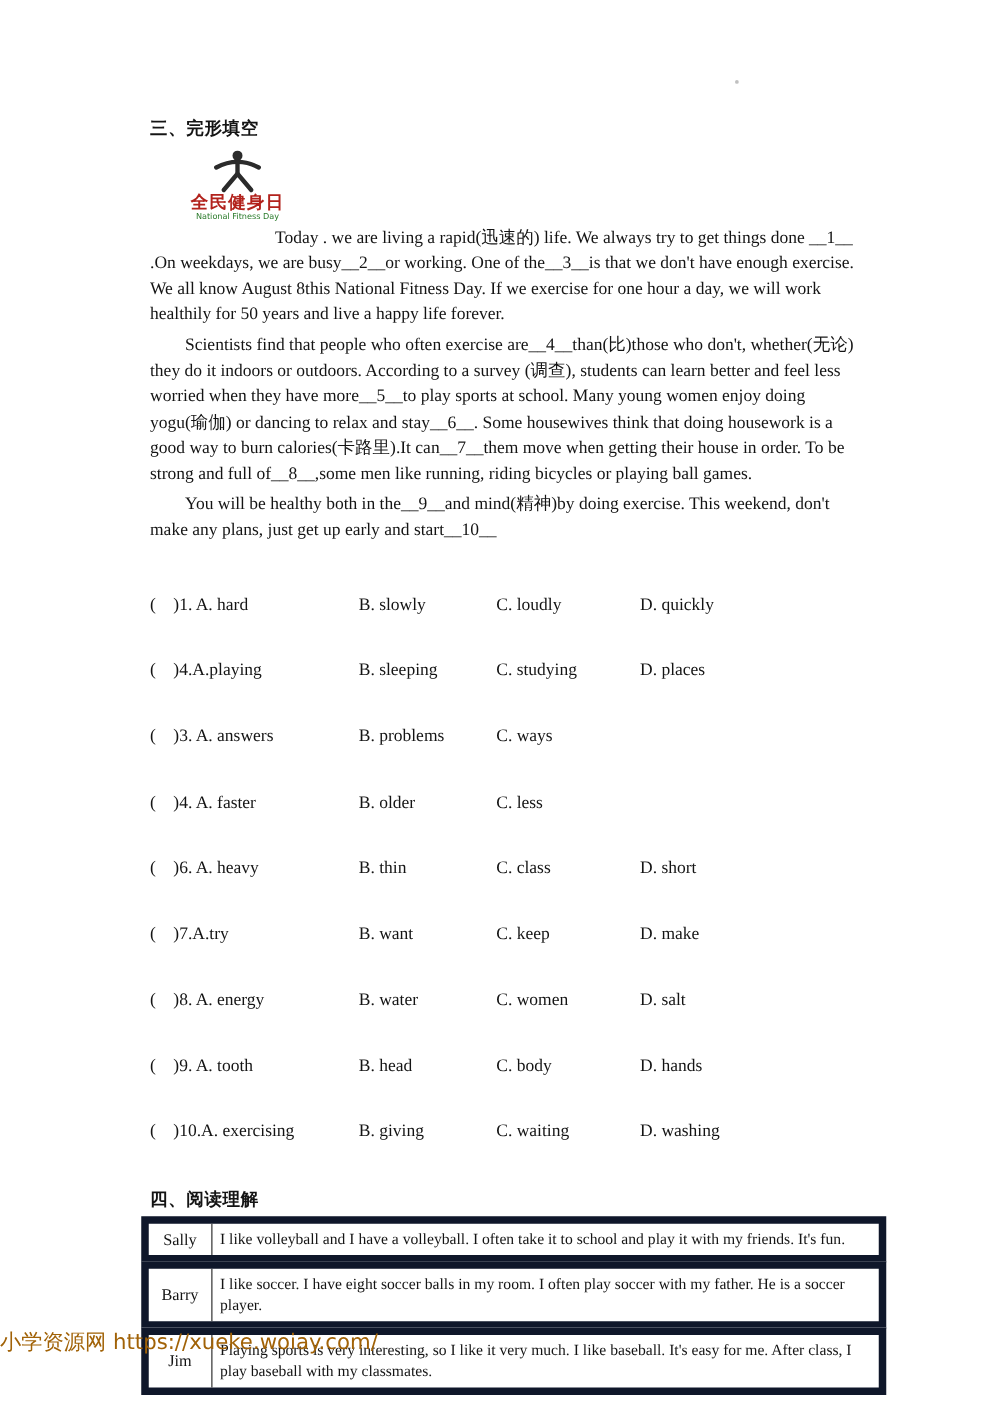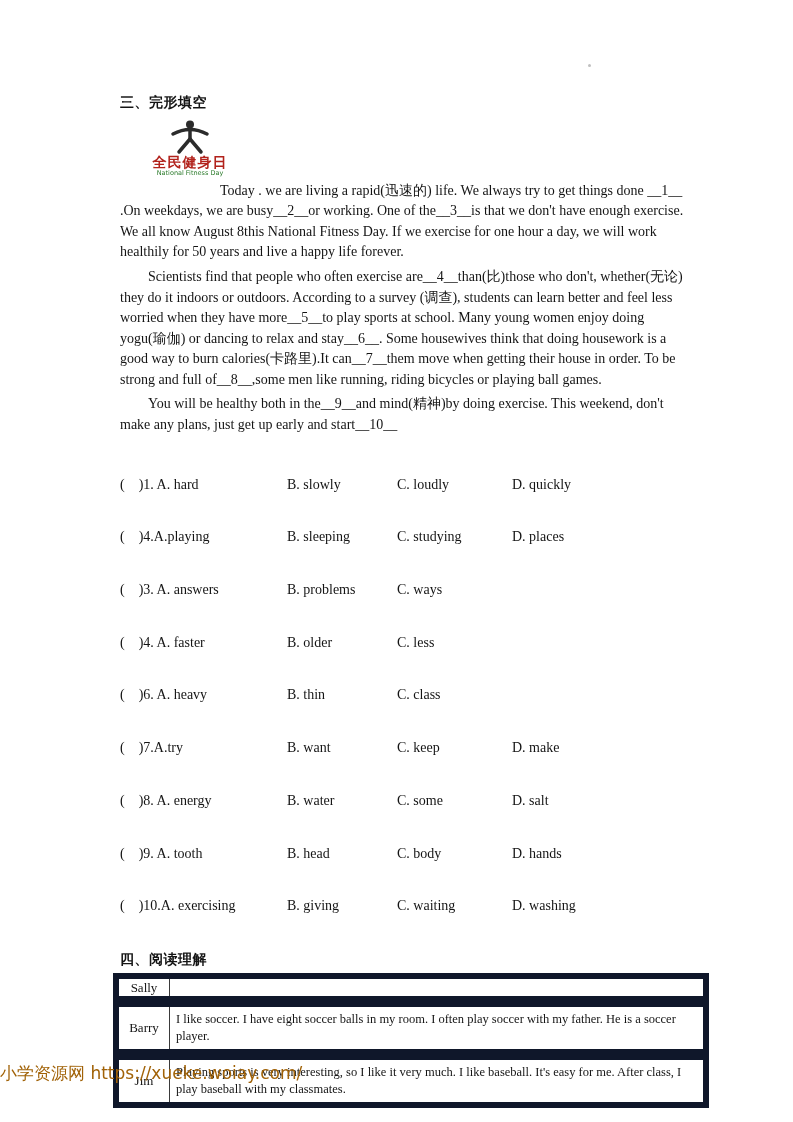--- a/index.html
+++ b/index.html
@@ -75,6 +75,7 @@
       <span>(    )6. A. heavy</span>
       <span>B. thin</span>
       <span>C. class</span>
+      <span>D. short</span>
     </div>
     <div class="opt-row">
       <span>(    )7.A.try</span>

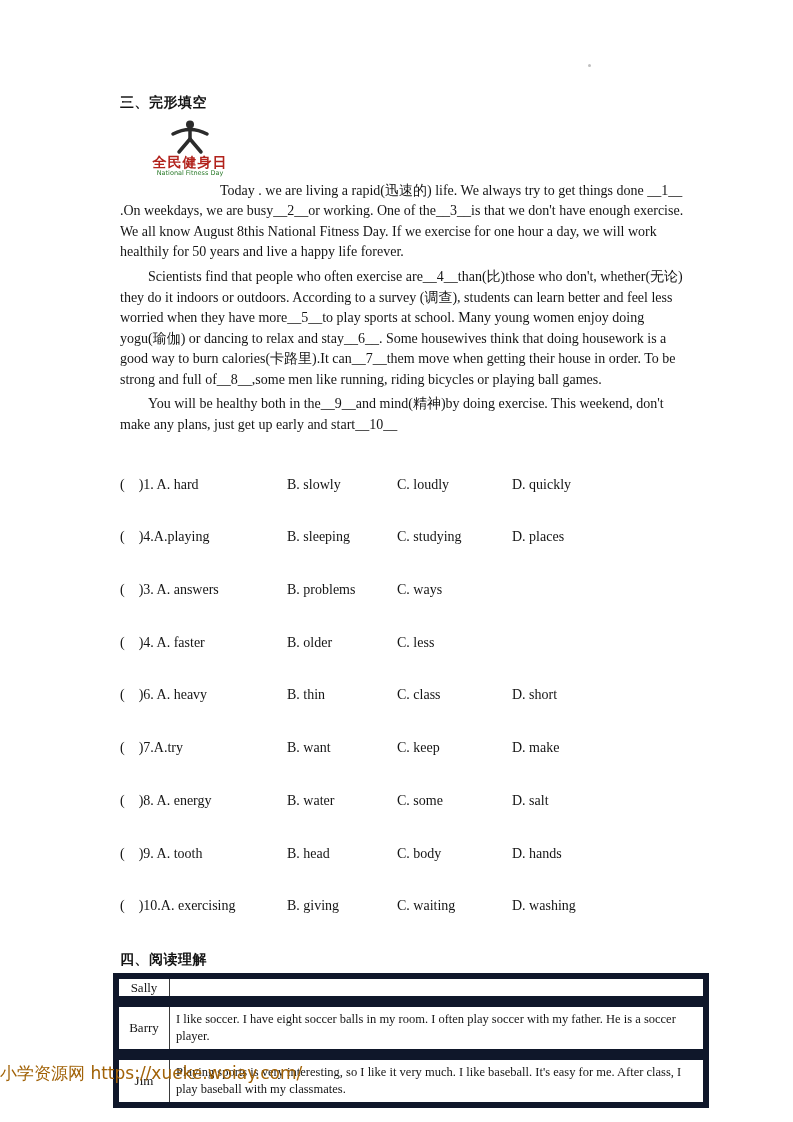--- a/index.html
+++ b/index.html
@@ -86,7 +86,7 @@
     <div class="opt-row">
       <span>(    )8. A. energy</span>
       <span>B. water</span>
-      <span>C. some</span>
+      <span>C. women</span>
       <span>D. salt</span>
     </div>
     <div class="opt-row">

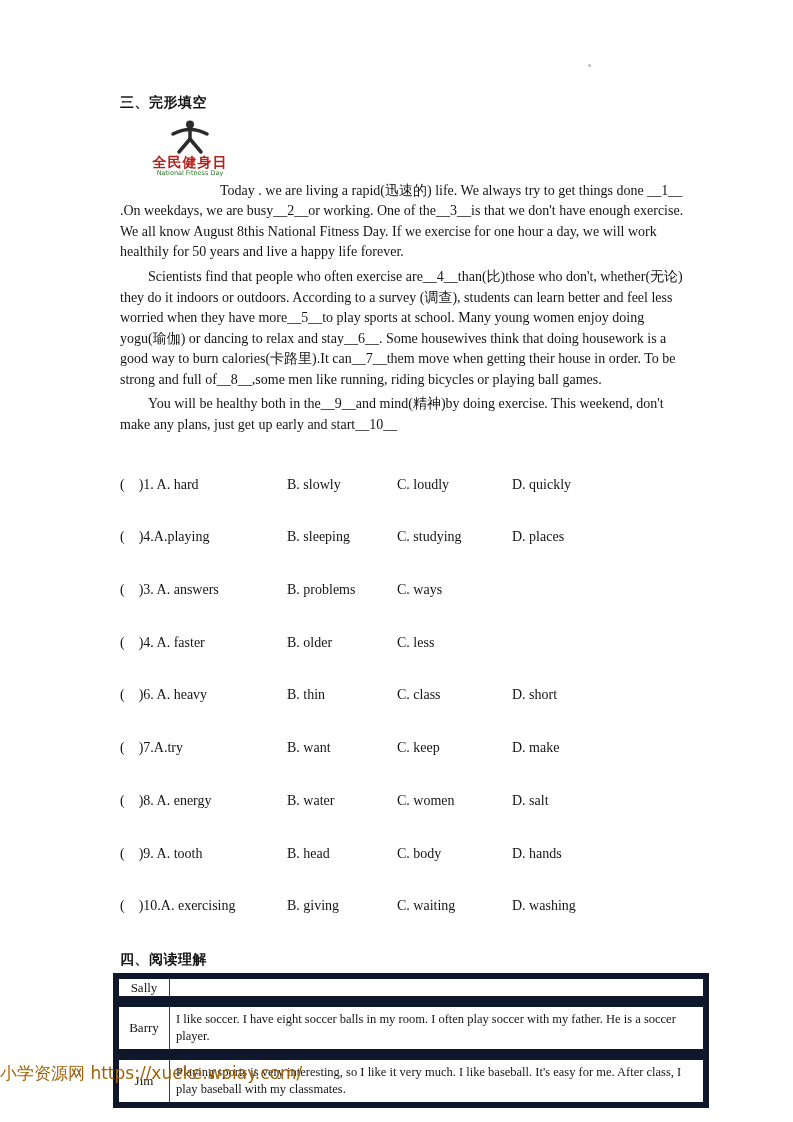--- a/index.html
+++ b/index.html
@@ -108,6 +108,7 @@
   <div class="rtable">
     <div class="rrow">
       <div class="rname">Sally</div>
+      <div class="rdesc">I like volleyball and I have a volleyball. I often take it to school and play it with my friends. It's fun.</div>
     </div>
     <div class="rrow">
       <div class="rname">Barry</div>

